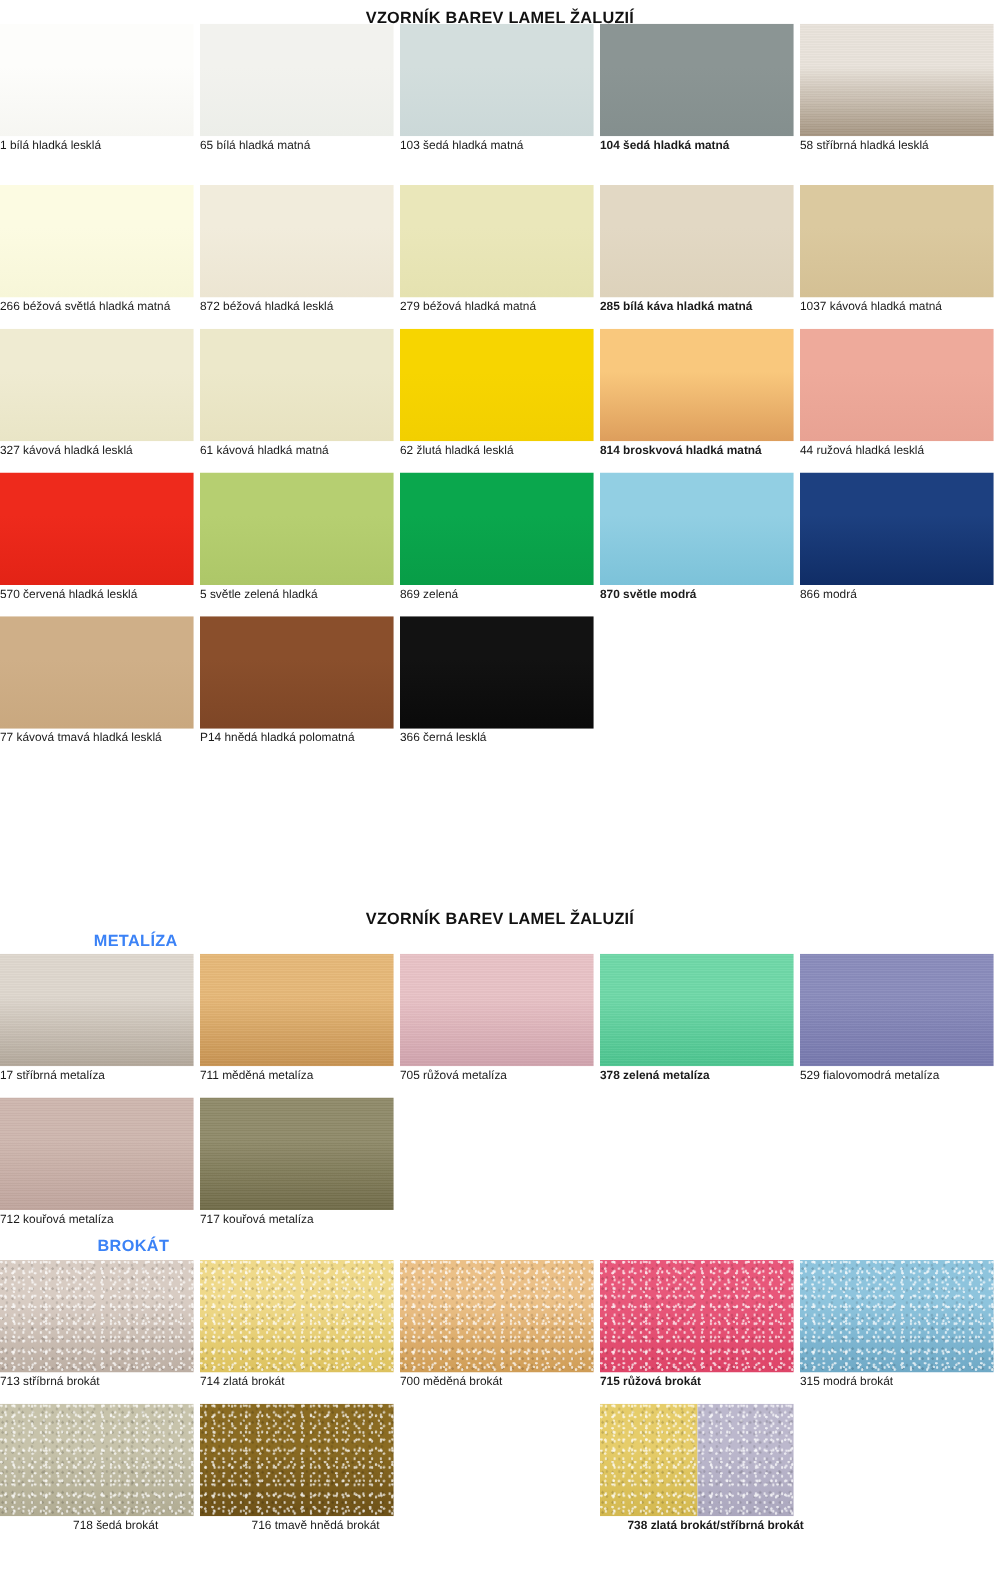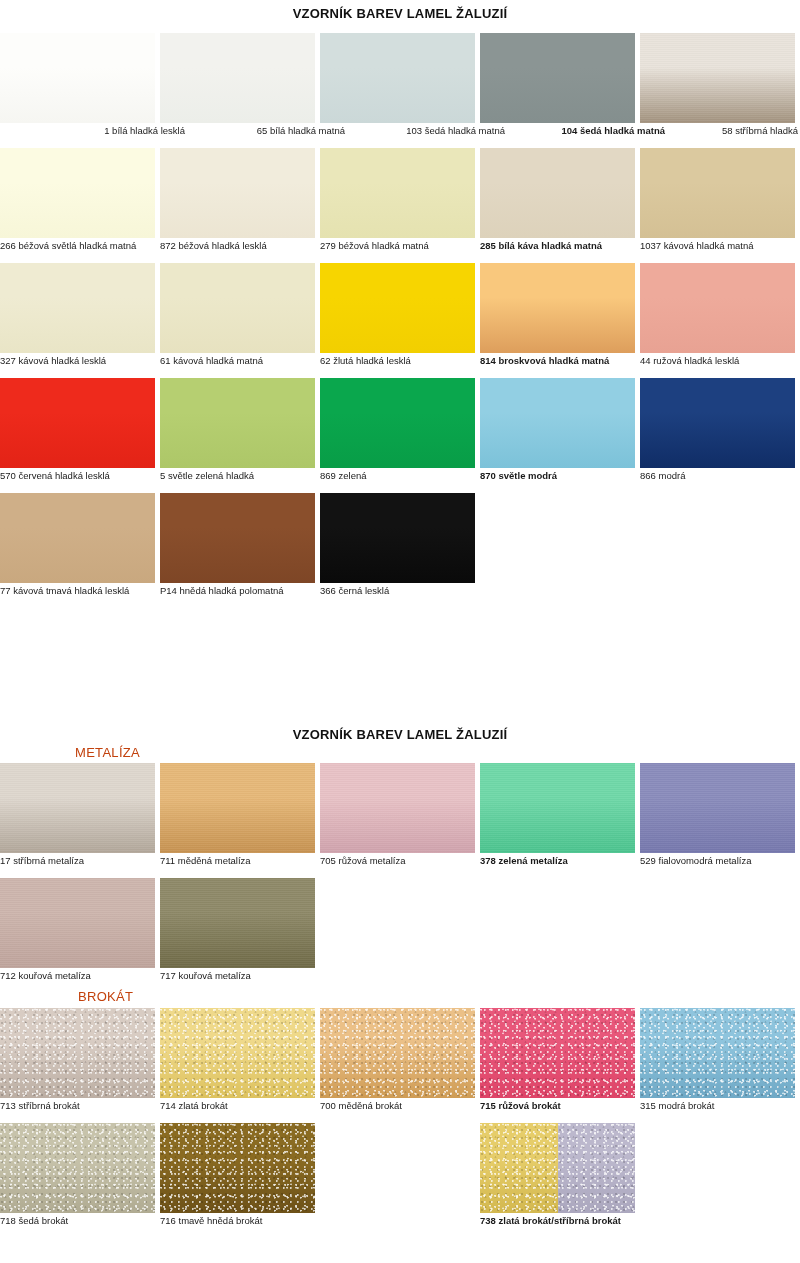--- a/index.html
+++ b/index.html
@@ -110,7 +110,7 @@
 <div class="page-title" id="title-top">VZORNÍK BAREV LAMEL ŽALUZIÍ</div>
 
 <div id="mount">
-    <div class="row" style="position: absolute; top: 33px; text-align: right;">
+    <div class="row" style="position: absolute; top: 19px;">
       <div class="cell c0">
         <div class="swatch">
           <span class="half" style="position: absolute; inset: 0px; width: 100%; background: linear-gradient(rgb(253, 253, 251) 0%, rgb(253, 253, 251) 38%, rgb(246, 246, 242) 100%);"></span>

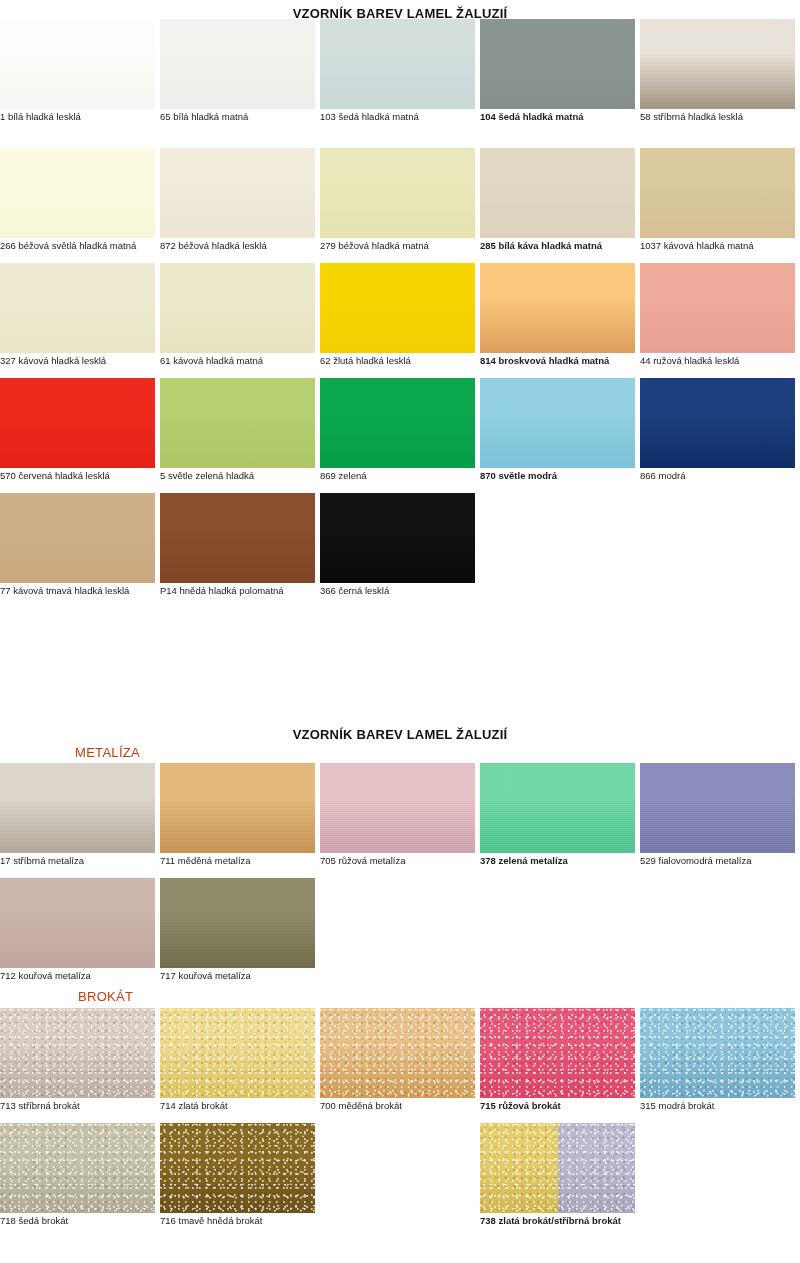--- a/index.html
+++ b/index.html
@@ -32,9 +32,9 @@
   .group-heading {
     position: absolute;
     font-size: 13px;
-    font-weight: normal;
+    font-weight: bold;
     letter-spacing: 0.3px;
-    color: #c2410c;
+    color: #3b82f6;
     padding-left: 20px;
   }
   #heading-metaliza { left: 55px; top: 745px; }

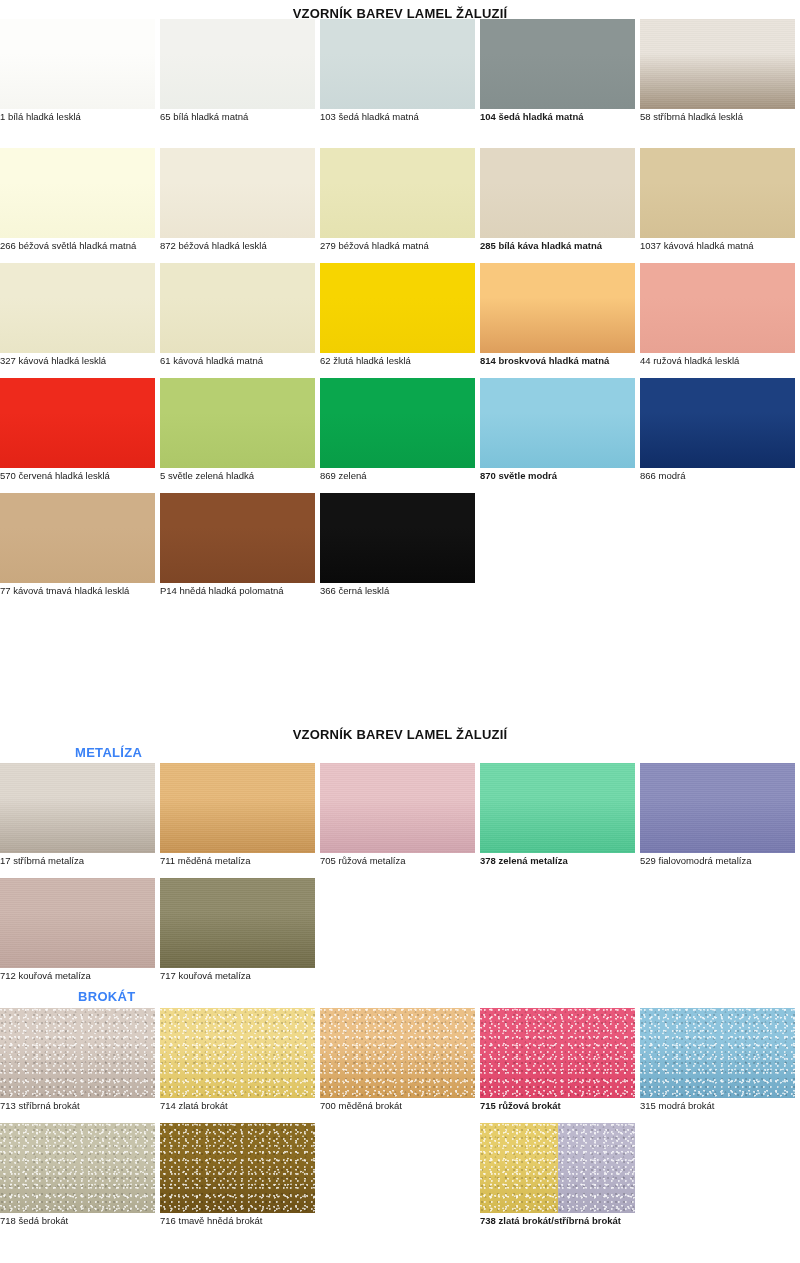--- a/index.html
+++ b/index.html
@@ -362,7 +362,7 @@
         <div class="caption">315 modrá brokát</div>
       </div>
     </div>
-    <div class="row" style="position: absolute; top: 1123px;">
+    <div class="row" style="position: absolute; top: 1123px; text-align: center;">
       <div class="cell c0">
         <div class="swatch">
           <span class="half" style="position: absolute; inset: 0px; width: 100%; background: linear-gradient(rgb(199, 195, 171) 0%, rgb(199, 195, 171) 38%, rgb(176, 171, 146) 100%);">

